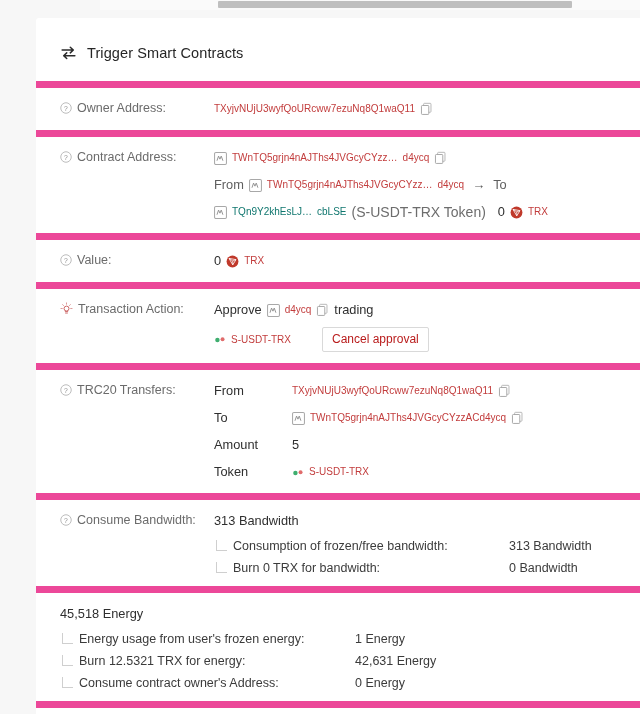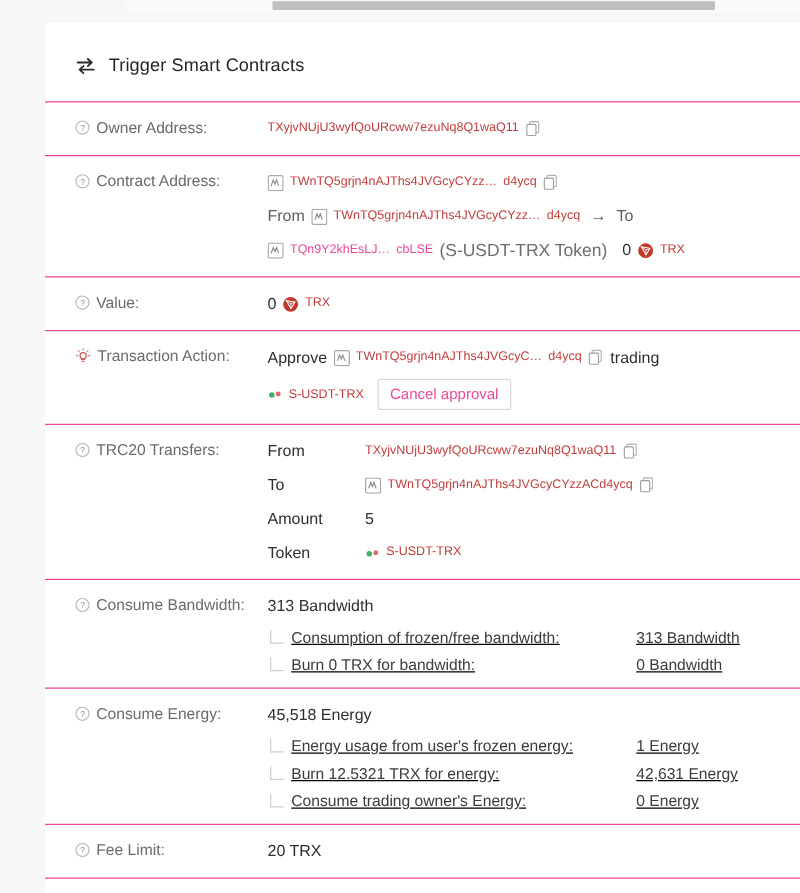--- a/index.html
+++ b/index.html
@@ -58,7 +58,7 @@
   .row {
     display: flex;
     align-items: flex-start;
-    border-top: 1px solid #ec4899;
+    border-top: 7px solid #ec4899;
     padding: 11px 12px 11px 24px;
     min-height: 36px;
   }

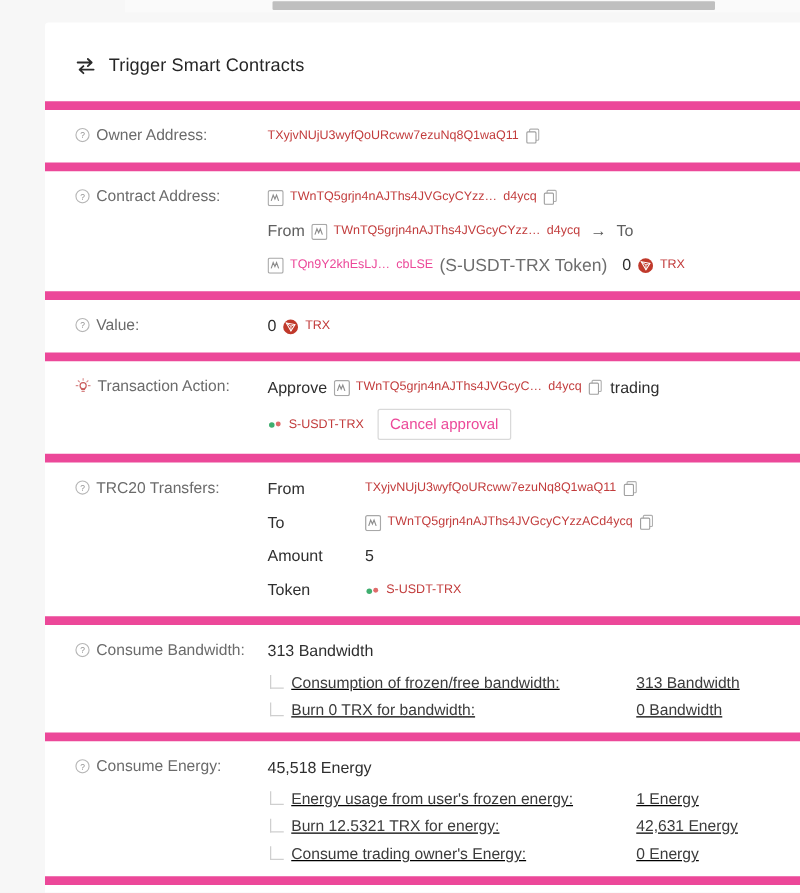--- a/index.html
+++ b/index.html
@@ -111,7 +111,7 @@
     cursor: pointer;
     word-break: break-all;
   }
-  .link-soft { color: #ec4899; }
+  .link-soft { color: #0f766e; }
   .arrow { font-size: 13px; color: #585858; padding: 0 3px; }
   .copy-icon {
     width: 13px; height: 14px;

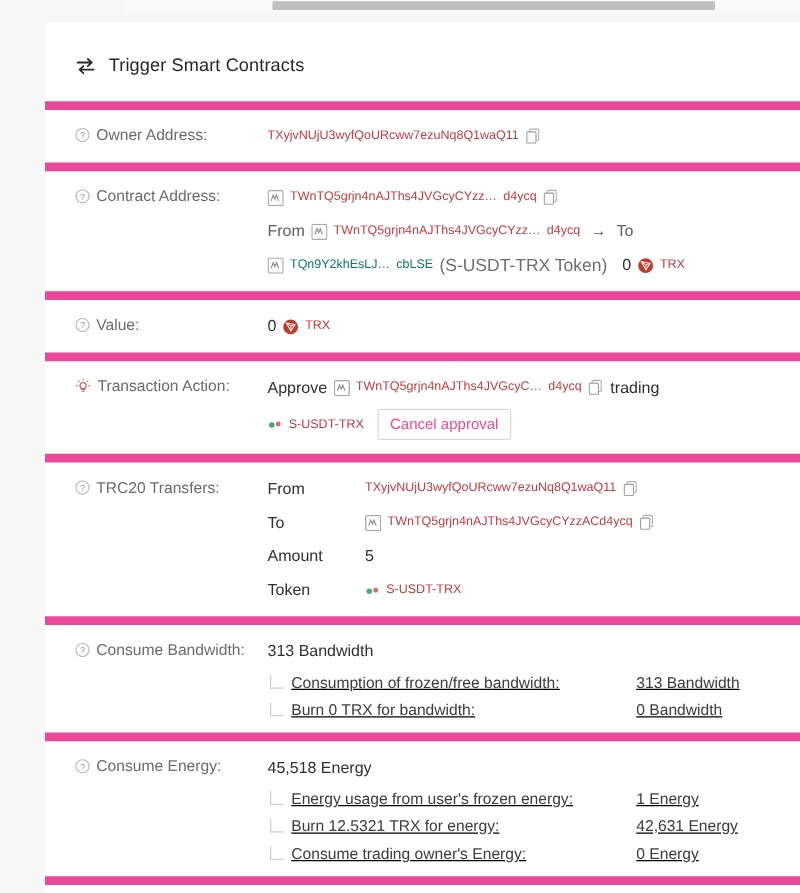--- a/index.html
+++ b/index.html
@@ -320,7 +320,6 @@
             <rect x="0.6" y="0.6" width="12.8" height="12.8" rx="1.4" fill="#fff" stroke="#a8a8a8" stroke-width="1.1"></rect>
             <path d="M3.2 9.4 4.9 4.4l1.5 3.3 1.4-3.3 1.8 5" fill="none" stroke="#8d8d8d" stroke-width="1"></path>
           </svg>
-          <a class="link">TWnTQ5grjn4nAJThs4JVGcyC…</a>
           <a class="link">d4ycq</a>
           <svg class="copy-icon" viewBox="0 0 16 17">
             <rect x="4.5" y="1.5" width="9" height="11" rx="1" fill="#fff" stroke="#b0b0b0" stroke-width="1.1"></rect>

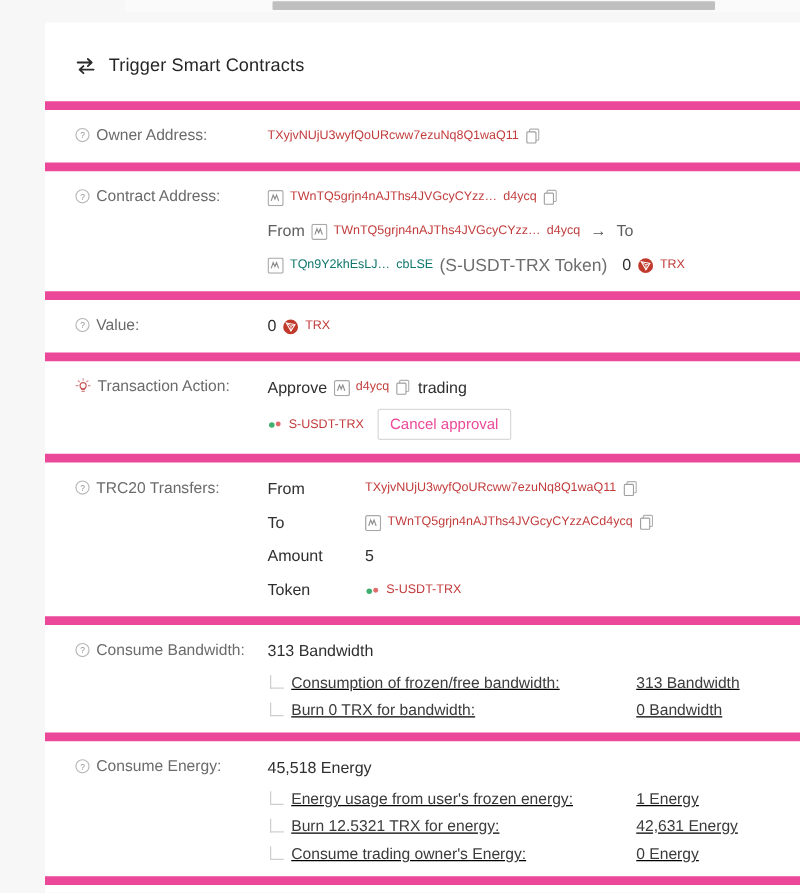--- a/index.html
+++ b/index.html
@@ -135,13 +135,13 @@
     display: block;
   }
   .btn-cancel {
-    margin-left: 6px;
+    margin-left: 26px;
     background: #ffffff;
     border: 1px solid #d9d9d9;
     border-radius: 2px;
     font-family: "Liberation Sans", sans-serif;
     font-size: 12px;
-    color: #ec4899;
+    color: #b91c1c;
     padding: 4px 9px 5px;
     line-height: 14px;
     cursor: pointer;

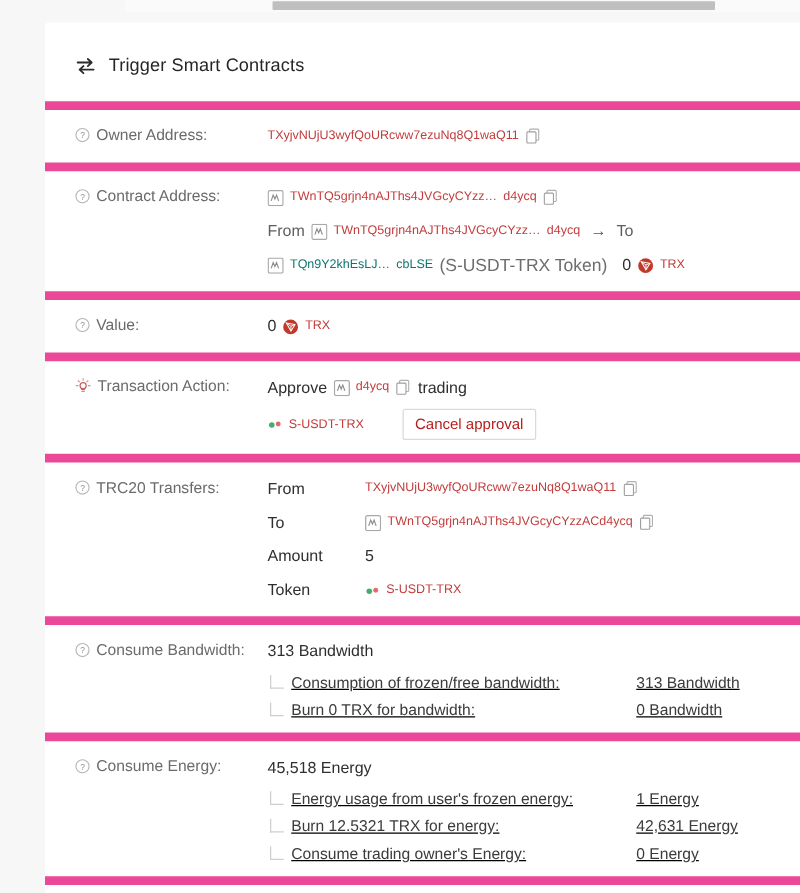--- a/index.html
+++ b/index.html
@@ -172,7 +172,6 @@
     align-items: flex-end;
     margin-top: 8px;
     padding-left: 2px;
-    text-decoration: underline;
   }
   .corner {
     width: 11px; height: 11px;

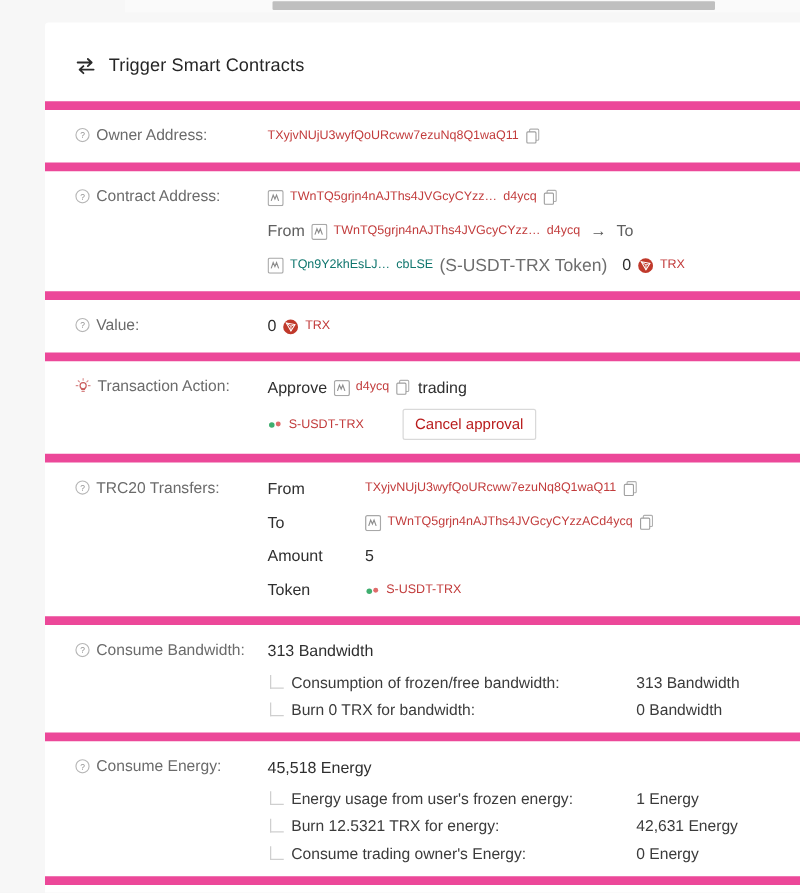--- a/index.html
+++ b/index.html
@@ -420,13 +420,6 @@
     </div>
 
     <div class="row">
-      <div class="label">
-        <svg class="qmark" viewBox="0 0 16 16">
-          <circle cx="8" cy="8" r="7" fill="none" stroke="#b6b6b6" stroke-width="1.2"></circle>
-          <text x="8" y="11.6" font-size="9" fill="#8c8c8c" text-anchor="middle" font-family="Liberation Sans, sans-serif">?</text>
-        </svg>
-        <span class="label-text">Consume Energy:</span>
-      </div>
       <div class="value-col">
         <div class="vline">
           <span class="txt">45,518 Energy</span>

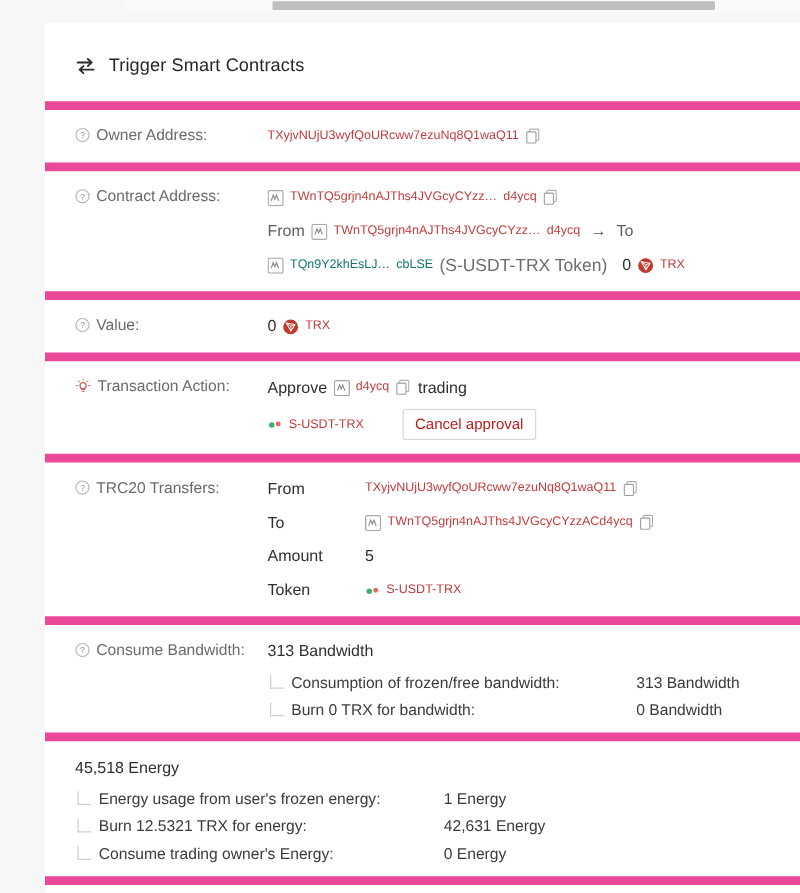--- a/index.html
+++ b/index.html
@@ -436,7 +436,7 @@
         </div>
         <div class="sub">
           <span class="corner"></span>
-          <span class="sub-label">Consume trading owner's Energy:</span>
+          <span class="sub-label">Consume contract owner's Address:</span>
           <span class="sub-val">0 Energy</span>
         </div>
       </div>

